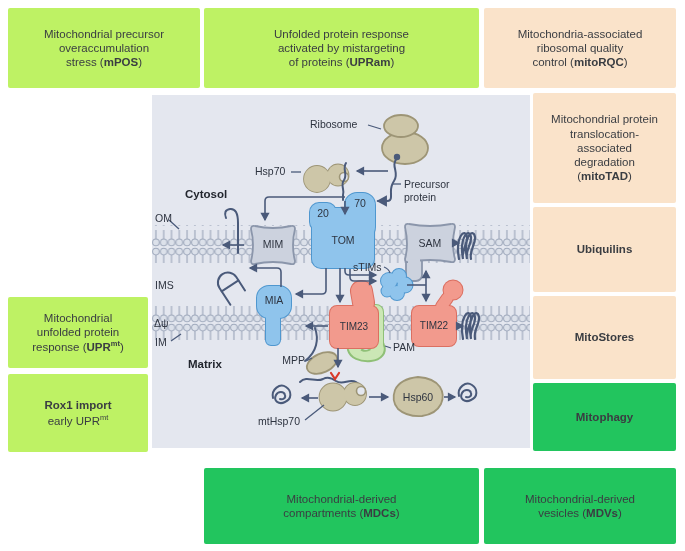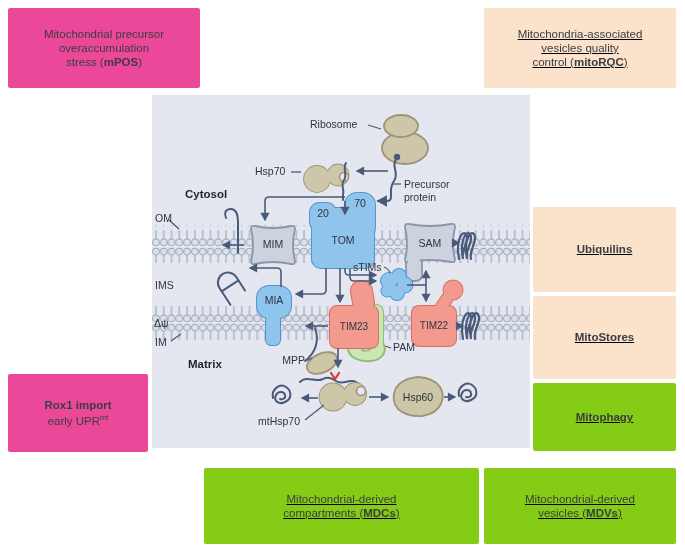--- a/index.html
+++ b/index.html
@@ -8,7 +8,7 @@
   .box{position:absolute;left:var(--l);top:var(--t);width:var(--w);height:var(--h);
        display:flex;align-items:center;justify-content:center;border-radius:2px;box-sizing:border-box;}
   .box .txt{width:100%;text-align:center;font-size:11.5px;line-height:1.24;color:#3a3d42;padding:2px 4px;}
-  .box[data-tone="cream"]{background:#ec4899;}
+  .box[data-tone="cream"]{background:#bef264;}
   .box[data-tone="peach"]{background:#fae3ca;text-decoration:underline;}
   .box[data-tone="pink"]{background:#84cc16;text-decoration:underline;}
   .txt .b{font-weight:bold;}

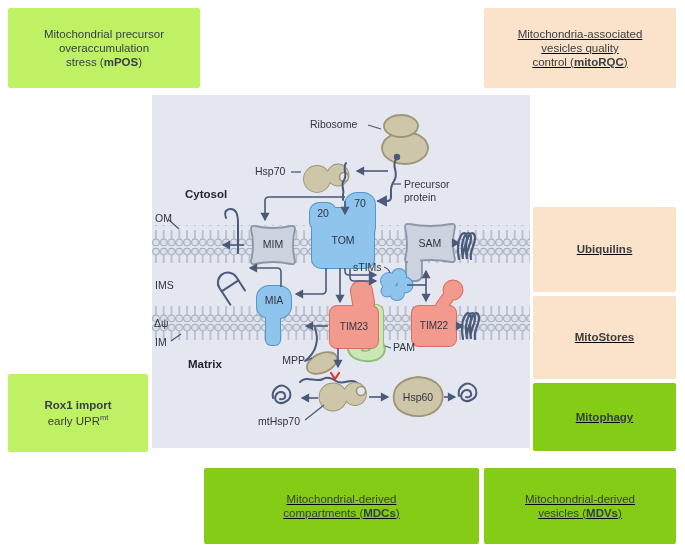--- a/index.html
+++ b/index.html
@@ -36,6 +36,9 @@
   <div class="box" style="--l:8px;--t:8px;--w:192px;--h:80px" data-tone="cream">
       <div class="txt"><span>Mitochondrial precursor</span><br><span>overaccumulation</span><br><span>stress (</span><span class="b">mPOS</span><span>)</span></div>
     </div>
+  <div class="box" style="--l:204px;--t:8px;--w:275px;--h:80px" data-tone="cream">
+      <div class="txt"><span>Unfolded protein response</span><br><span>activated by mistargeting</span><br><span>of proteins (</span><span class="b">UPRam</span><span>)</span></div>
+    </div>
   <div class="box" style="--l:484px;--t:8px;--w:192px;--h:80px" data-tone="peach">
       <div class="txt"><span>Mitochondria-associated</span><br><span>vesicles quality</span><br><span>control (</span><span class="b">mitoRQC</span><span>)</span></div>
     </div>

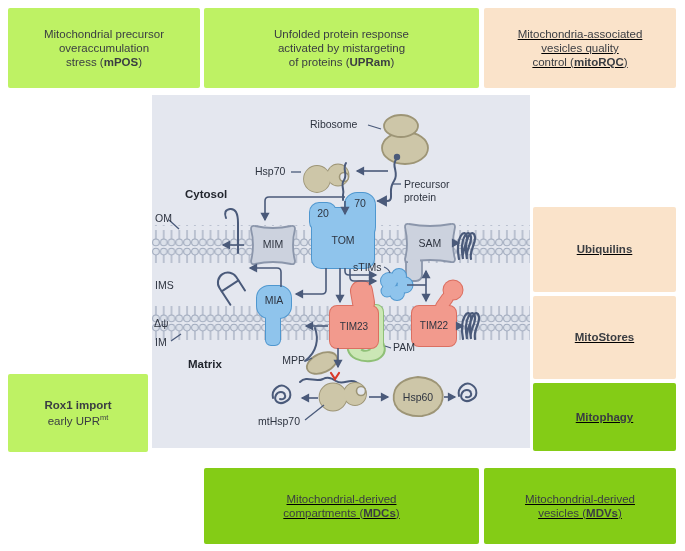--- a/index.html
+++ b/index.html
@@ -9,7 +9,7 @@
        display:flex;align-items:center;justify-content:center;border-radius:2px;box-sizing:border-box;}
   .box .txt{width:100%;text-align:center;font-size:11.5px;line-height:1.24;color:#3a3d42;padding:2px 4px;}
   .box[data-tone="cream"]{background:#bef264;}
-  .box[data-tone="peach"]{background:#fae3ca;text-decoration:underline;}
+  .box[data-tone="peach"]{background:#fae3ca;}
   .box[data-tone="pink"]{background:#84cc16;text-decoration:underline;}
   .txt .b{font-weight:bold;}
   .txt sup{font-size:0.65em;}

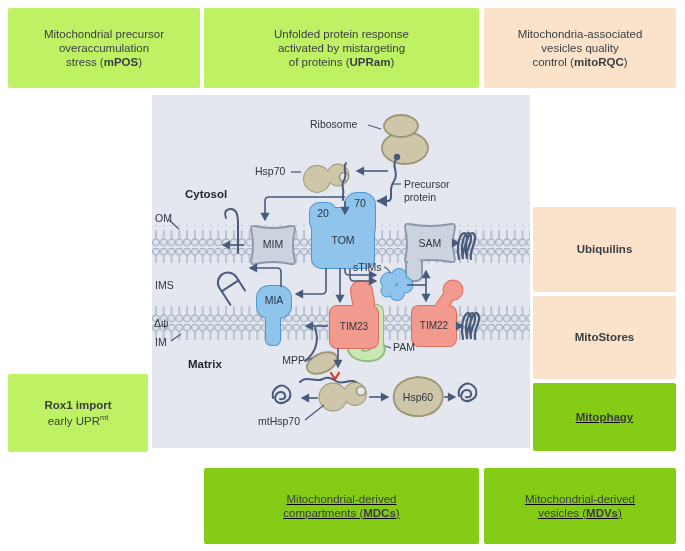--- a/index.html
+++ b/index.html
@@ -40,7 +40,7 @@
       <div class="txt"><span>Unfolded protein response</span><br><span>activated by mistargeting</span><br><span>of proteins (</span><span class="b">UPRam</span><span>)</span></div>
     </div>
   <div class="box" style="--l:484px;--t:8px;--w:192px;--h:80px" data-tone="peach">
-      <div class="txt"><span>Mitochondria-associated</span><br><span>vesicles quality</span><br><span>control (</span><span class="b">mitoRQC</span><span>)</span></div>
+      <div class="txt"><span>Mitochondria-associated</span><br><span>ribosomal quality</span><br><span>control (</span><span class="b">mitoRQC</span><span>)</span></div>
     </div>
 
   <div class="box" style="--l:8px;--t:374px;--w:140px;--h:78px" data-tone="cream">

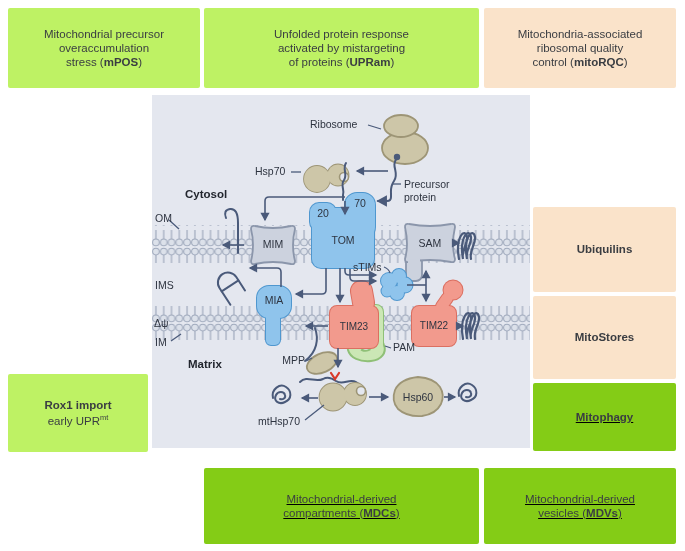--- a/index.html
+++ b/index.html
@@ -47,6 +47,9 @@
       <div class="txt"><span class="b">Rox1 import</span><br><span>early UPR</span><sup>mt</sup></div>
     </div>
 
+  <div class="box" style="--l:533px;--t:93px;--w:143px;--h:110px" data-tone="peach">
+      <div class="txt"><span>Mitochondrial protein</span><br><span>translocation-</span><br><span>associated</span><br><span>degradation</span><br><span>(</span><span class="b">mitoTAD</span><span>)</span></div>
+    </div>
   <div class="box" style="--l:533px;--t:207px;--w:143px;--h:85px" data-tone="peach">
       <div class="txt"><span class="b">Ubiquilins</span></div>
     </div>

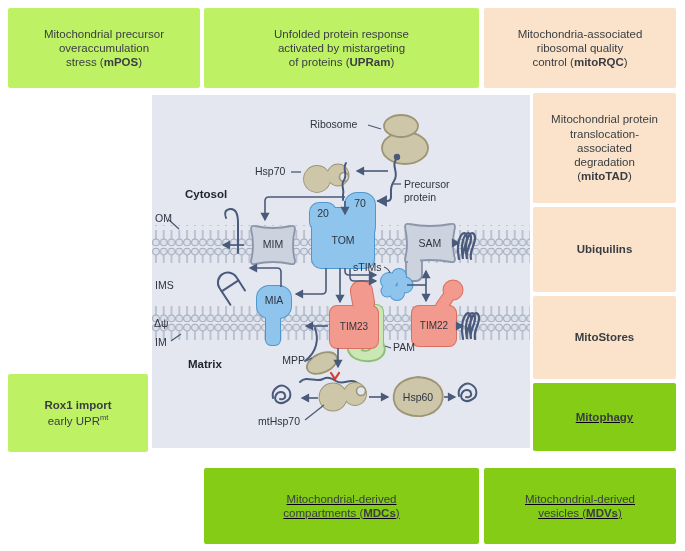--- a/index.html
+++ b/index.html
@@ -43,6 +43,9 @@
       <div class="txt"><span>Mitochondria-associated</span><br><span>ribosomal quality</span><br><span>control (</span><span class="b">mitoRQC</span><span>)</span></div>
     </div>
 
+  <div class="box" style="--l:8px;--t:297px;--w:140px;--h:71px" data-tone="cream">
+      <div class="txt"><span>Mitochondrial</span><br><span>unfolded protein</span><br><span>response (</span><span class="b">UPR</span><sup class="b">mt</sup><span>)</span></div>
+    </div>
   <div class="box" style="--l:8px;--t:374px;--w:140px;--h:78px" data-tone="cream">
       <div class="txt"><span class="b">Rox1 import</span><br><span>early UPR</span><sup>mt</sup></div>
     </div>

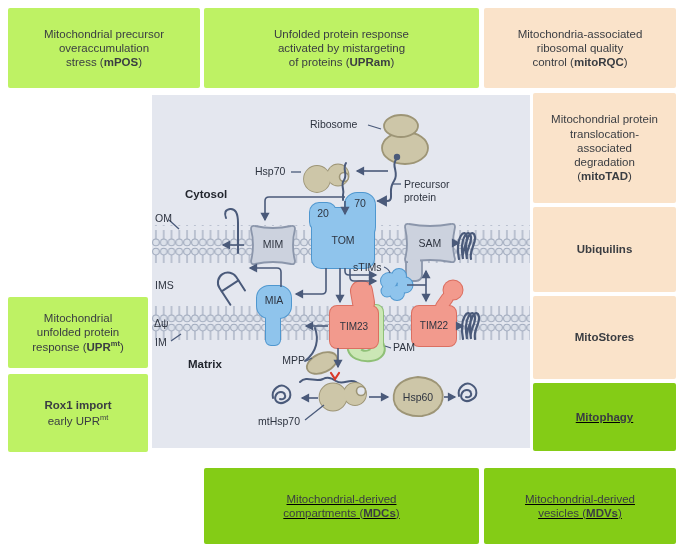--- a/index.html
+++ b/index.html
@@ -10,7 +10,7 @@
   .box .txt{width:100%;text-align:center;font-size:11.5px;line-height:1.24;color:#3a3d42;padding:2px 4px;}
   .box[data-tone="cream"]{background:#bef264;}
   .box[data-tone="peach"]{background:#fae3ca;}
-  .box[data-tone="pink"]{background:#84cc16;text-decoration:underline;}
+  .box[data-tone="pink"]{background:#22c55e;}
   .txt .b{font-weight:bold;}
   .txt sup{font-size:0.65em;}
   .diagram-wrap{position:absolute;left:152px;top:95px;width:378px;height:353px;background:#e4e7ef;}

